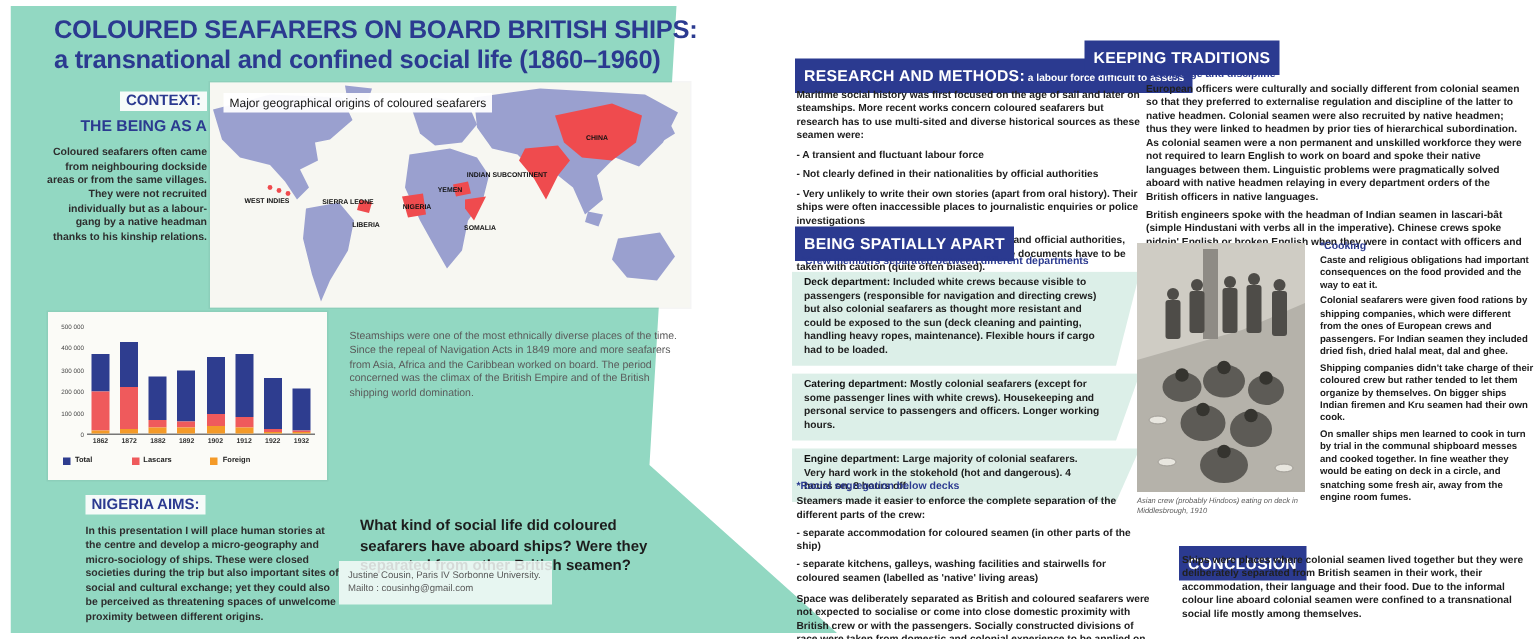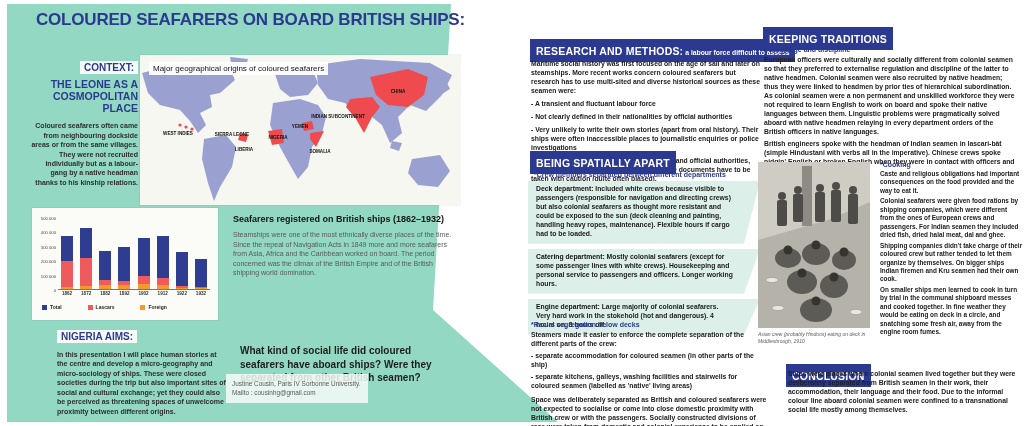--- a/index.html
+++ b/index.html
@@ -77,6 +77,7 @@
 
   <div class="title">
     <div>COLOURED SEAFARERS ON BOARD BRITISH SHIPS:</div>
+    <div>a transnational and confined social life (1860–1960)</div>
   </div>
 
   <div class="context">

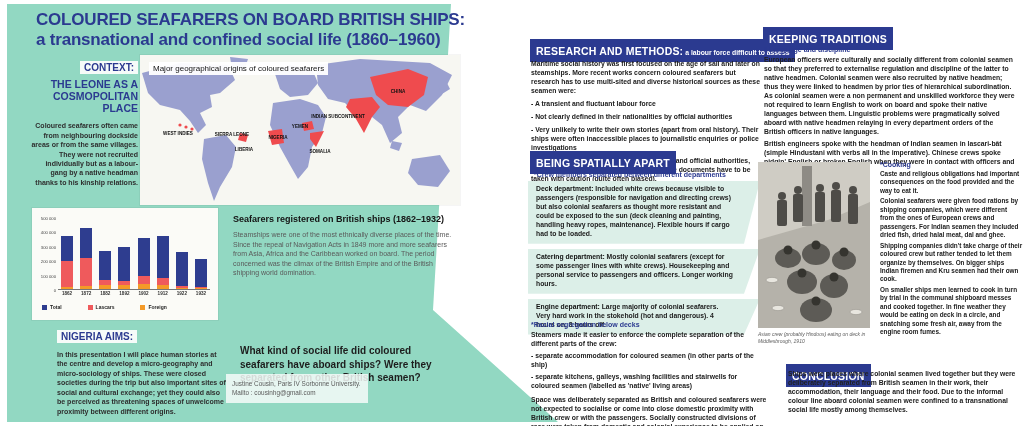--- a/index.html
+++ b/index.html
@@ -271,7 +271,7 @@
   </div>
 
   <div class="rightcol">
-    <div class="section-bar" style="left:763px; top:27px;">
+    <div class="section-bar" style="left:723px; top:27px;">
       <span class="big">KEEPING TRADITIONS</span>
     </div>
     <div class="kt-body">

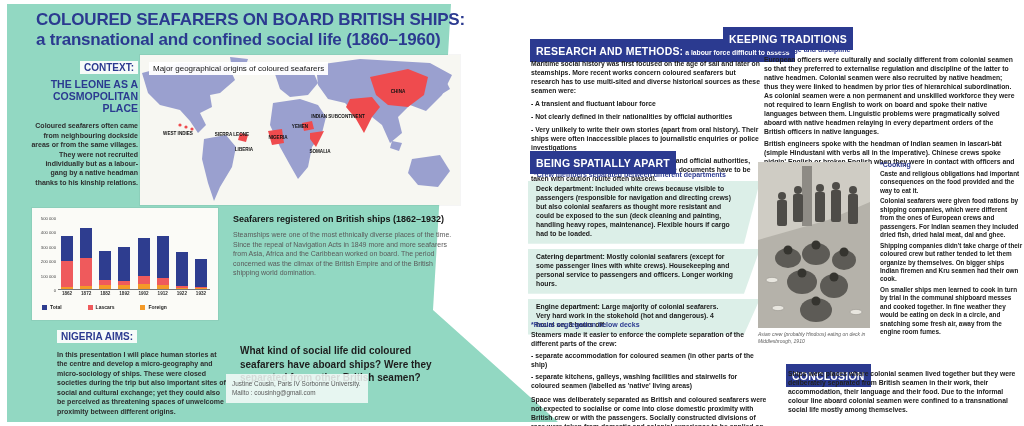--- a/index.html
+++ b/index.html
@@ -83,7 +83,7 @@
   <div class="context">
     <span class="chip">CONTEXT:</span>
     <h3>
-      <span>THE LEONE AS A</span><br>
+      <span>THE BEING AS A</span><br>
       <span>COSMOPOLITAN PLACE</span>
     </h3>
     <p>Coloured seafarers often came from neighbouring dockside areas or from the same villages. They were not recruited individually but as a labour-gang by a native headman thanks to his kinship relations.</p>

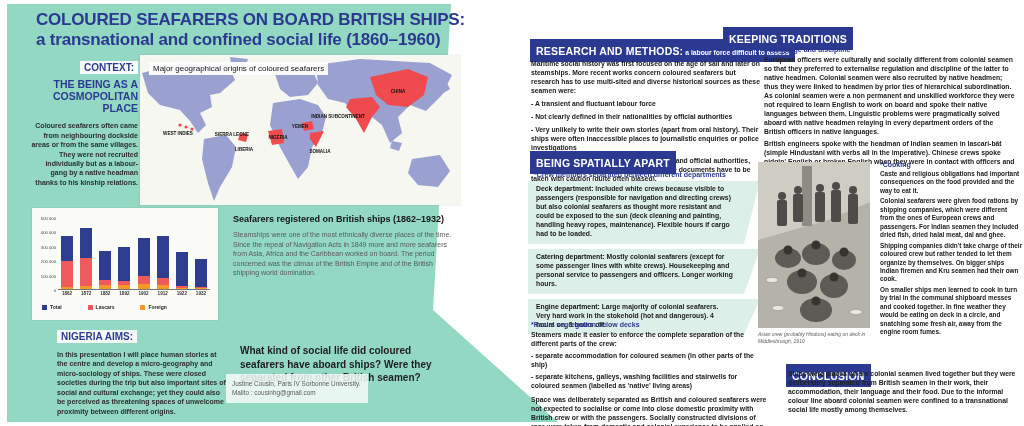--- a/index.html
+++ b/index.html
@@ -84,7 +84,6 @@
     <span class="chip">CONTEXT:</span>
     <h3>
       <span>THE BEING AS A</span><br>
-      <span>COSMOPOLITAN PLACE</span>
     </h3>
     <p>Coloured seafarers often came from neighbouring dockside areas or from the same villages. They were not recruited individually but as a labour-gang by a native headman thanks to his kinship relations.</p>
   </div>

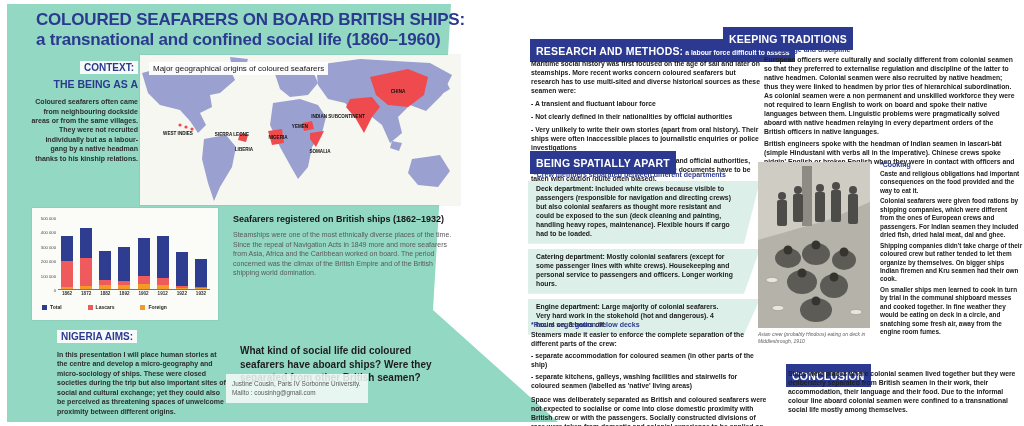--- a/index.html
+++ b/index.html
@@ -217,7 +217,6 @@
   </div>
 
   <div class="seafarers-note">
-    <h3>Seafarers registered on British ships (1862–1932)</h3>
     <p>Steamships were one of the most ethnically diverse places of the time. Since the repeal of Navigation Acts in 1849 more and more seafarers from Asia, Africa and the Caribbean worked on board. The period concerned was the climax of the British Empire and of the British shipping world domination.</p>
   </div>
 

